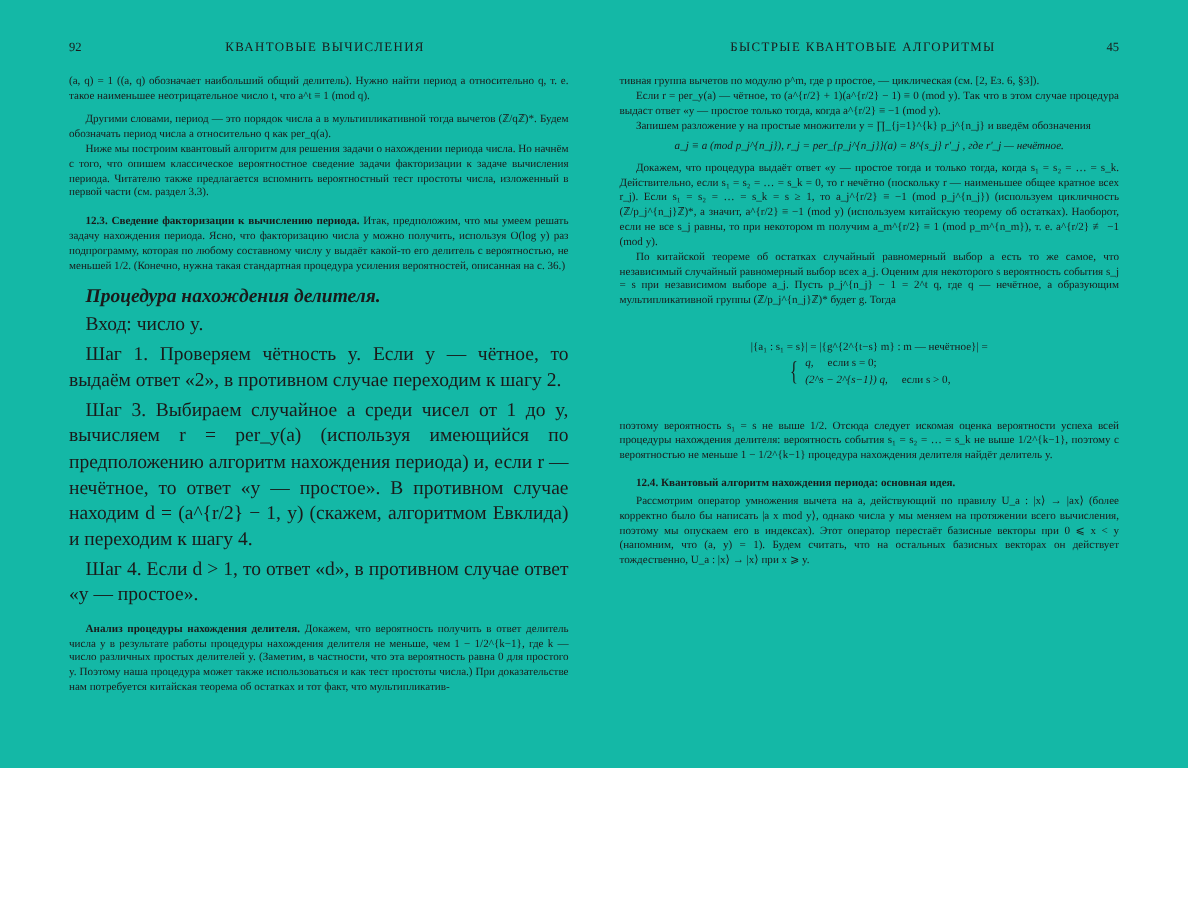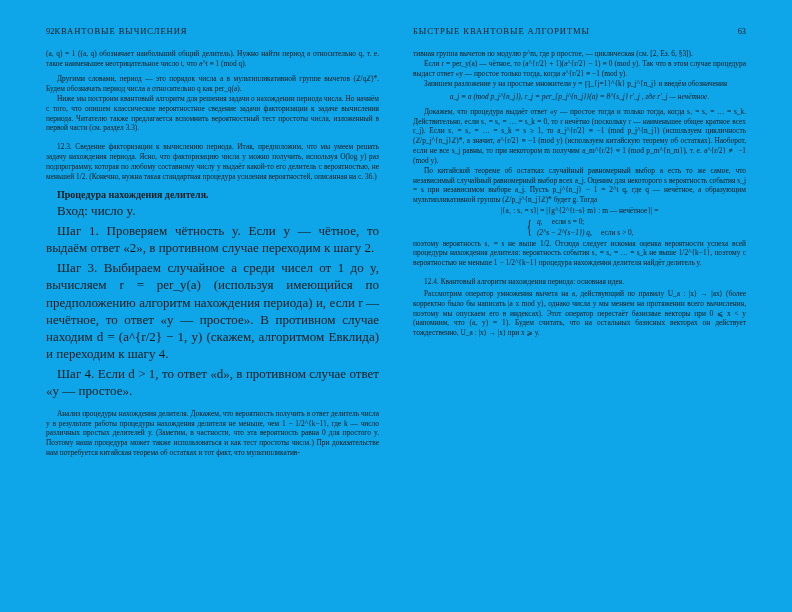--- a/index.html
+++ b/index.html
@@ -17,10 +17,10 @@
   .page {
     position: relative;
     width: 792px;
-    height: 612px;
+    height: 512px;
     box-sizing: border-box;
     padding: 26px 46px 32px 46px;
-    background: #0ea5e9;
+    background: #14b8a6;
   }
   .columns {
     display: flex;

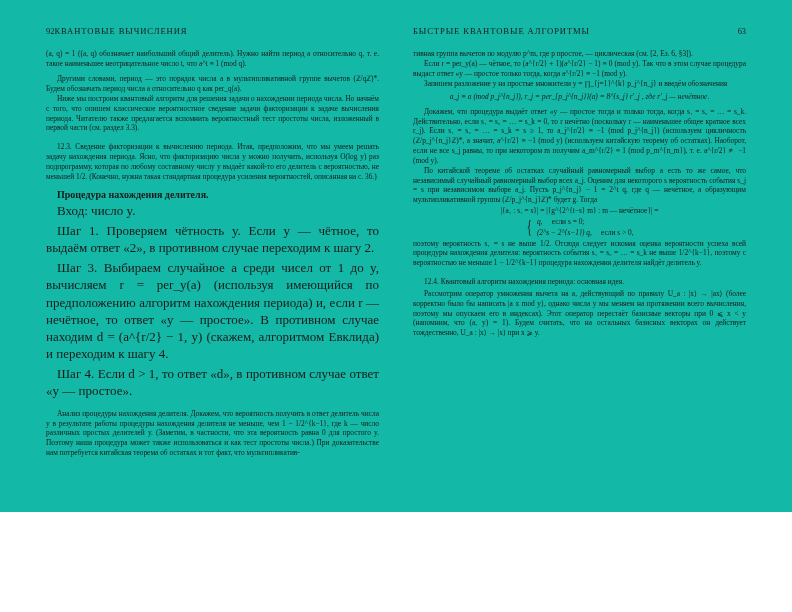--- a/index.html
+++ b/index.html
@@ -46,6 +46,7 @@
   }
   .runhead .title {
     flex: 1;
+    text-align: center;
     text-transform: uppercase;
     font-variant: small-caps;
     font-size: 8.6px;

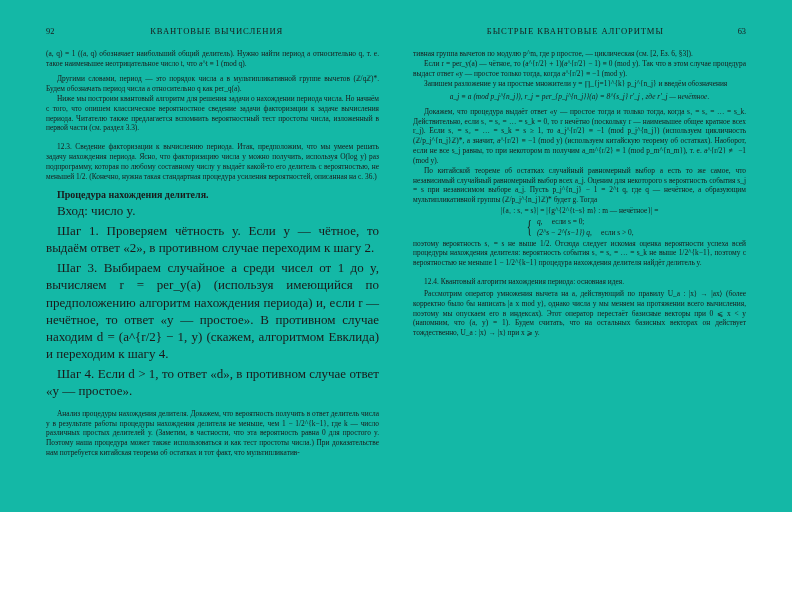--- a/index.html
+++ b/index.html
@@ -154,7 +154,7 @@
     <div class="col">
       <div class="runhead right">
         <span class="title">Быстрые квантовые алгоритмы</span>
-        <span class="folio">63</span>
+        <span class="folio">45</span>
       </div>
 
       <p class="body noind">тивная группа вычетов по модулю p^m, где p простое, — циклическая (см. [2, Ез. 6, §3]).</p>

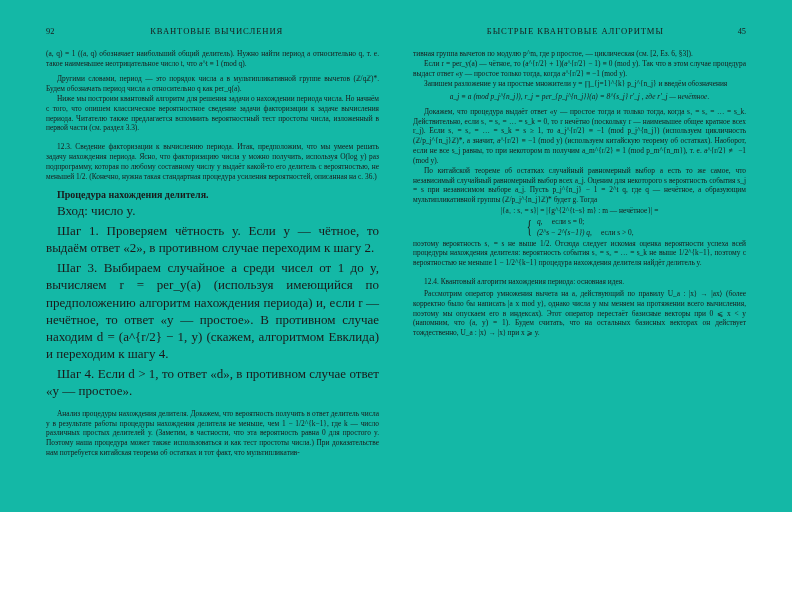--- a/index.html
+++ b/index.html
@@ -136,7 +136,7 @@
       </div>
 
       <p class="body noind">(a, q) = 1 ((a, q) обозначает наибольший общий делитель). Нужно найти период a относительно q, т. е. такое наименьшее неотрицательное число t, что a^t ≡ 1 (mod q).</p>
-      <p class="body gap">Другими словами, период — это порядок числа a в мультипликативной группе вычетов (ℤ/qℤ)*. Будем обозначать период числа a относительно q как per_q(a).</p>
+      <p class="body gap">Другими словами, период — это порядок числа a в мультипликативной тогда вычетов (ℤ/qℤ)*. Будем обозначать период числа a относительно q как per_q(a).</p>
       <p class="body">Ниже мы построим квантовый алгоритм для решения задачи о нахождении периода числа. Но начнём с того, что опишем классическое вероятностное сведение задачи факторизации к задаче вычисления периода. Читателю также предлагается вспомнить вероятностный тест простоты числа, изложенный в первой части (см. раздел 3.3).</p>
 
       <p class="secthead"><b>12.3.</b> <b>Сведение факторизации к вычислению периода.</b> <span>Итак, предположим, что мы умеем решать задачу нахождения периода. Ясно, что факторизацию числа y можно получить, используя O(log y) раз подпрограмму, которая по любому составному числу y выдаёт какой-то его делитель с вероятностью, не меньшей 1/2. (Конечно, нужна такая стандартная процедура усиления вероятностей, описанная на с. 36.)</span></p>

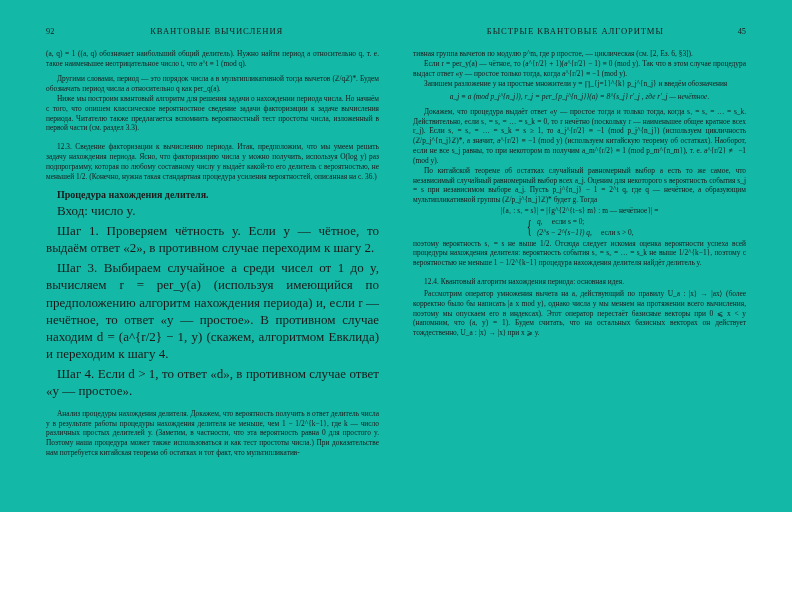--- a/index.html
+++ b/index.html
@@ -74,7 +74,7 @@
     text-align: justify;
     text-indent: 11px;
   }
-  .secthead b { font-weight: normal; }
+  .secthead b { font-weight: bold; }
 
   .subhead {
     margin: 7px 0 1.5px 0;

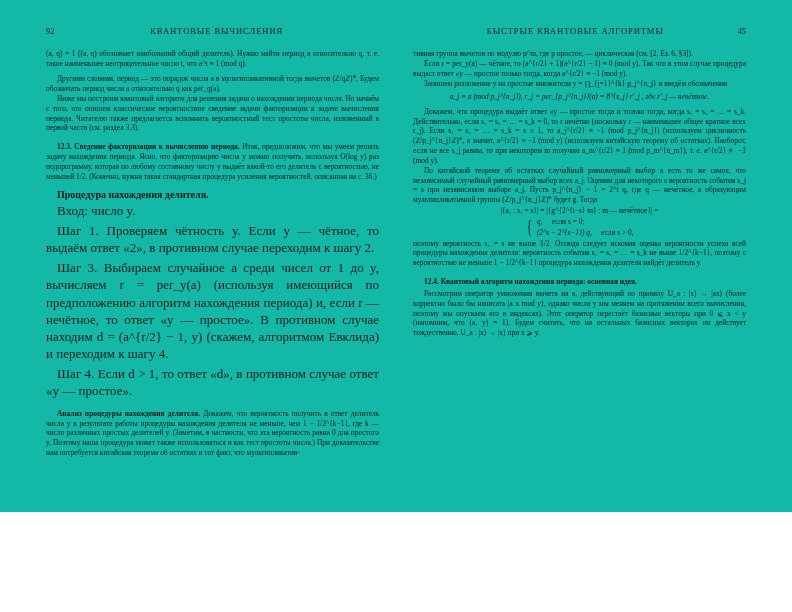--- a/index.html
+++ b/index.html
@@ -78,9 +78,10 @@
 
   .subhead {
     margin: 7px 0 1.5px 0;
-    font-size: 10px;
+    font-size: 13px;
     font-weight: bold;
     text-align: center;
+    font-style: italic;
   }
   .subhead.left {
     text-align: left;

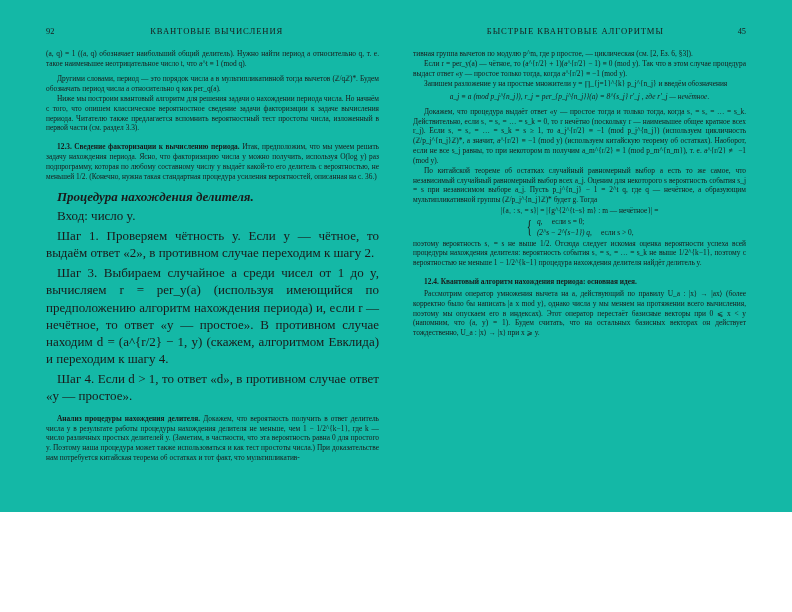--- a/index.html
+++ b/index.html
@@ -103,7 +103,7 @@
     line-height: 1.4;
   }
   .mathblock {
-    margin: 0 0;
+    margin: 20px 0;
     font-size: 7.4px;
     line-height: 1.5;
     text-align: center;

